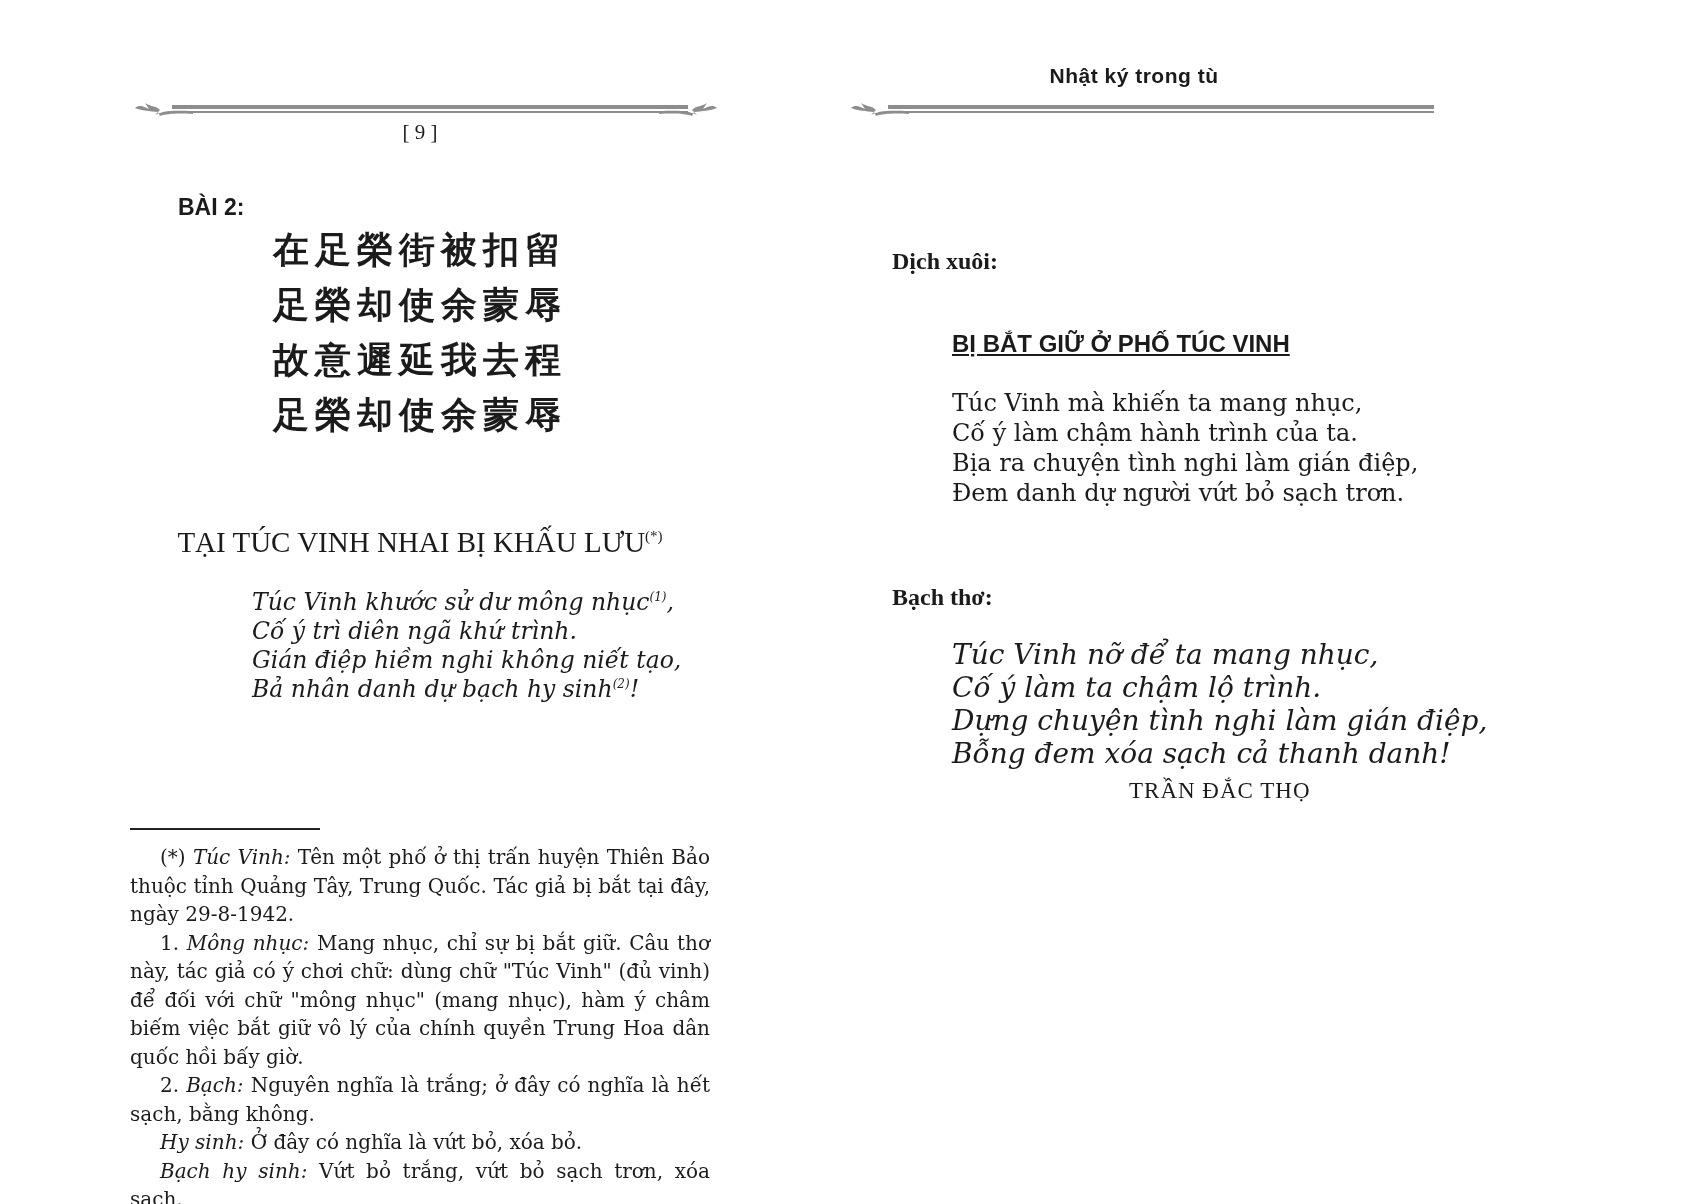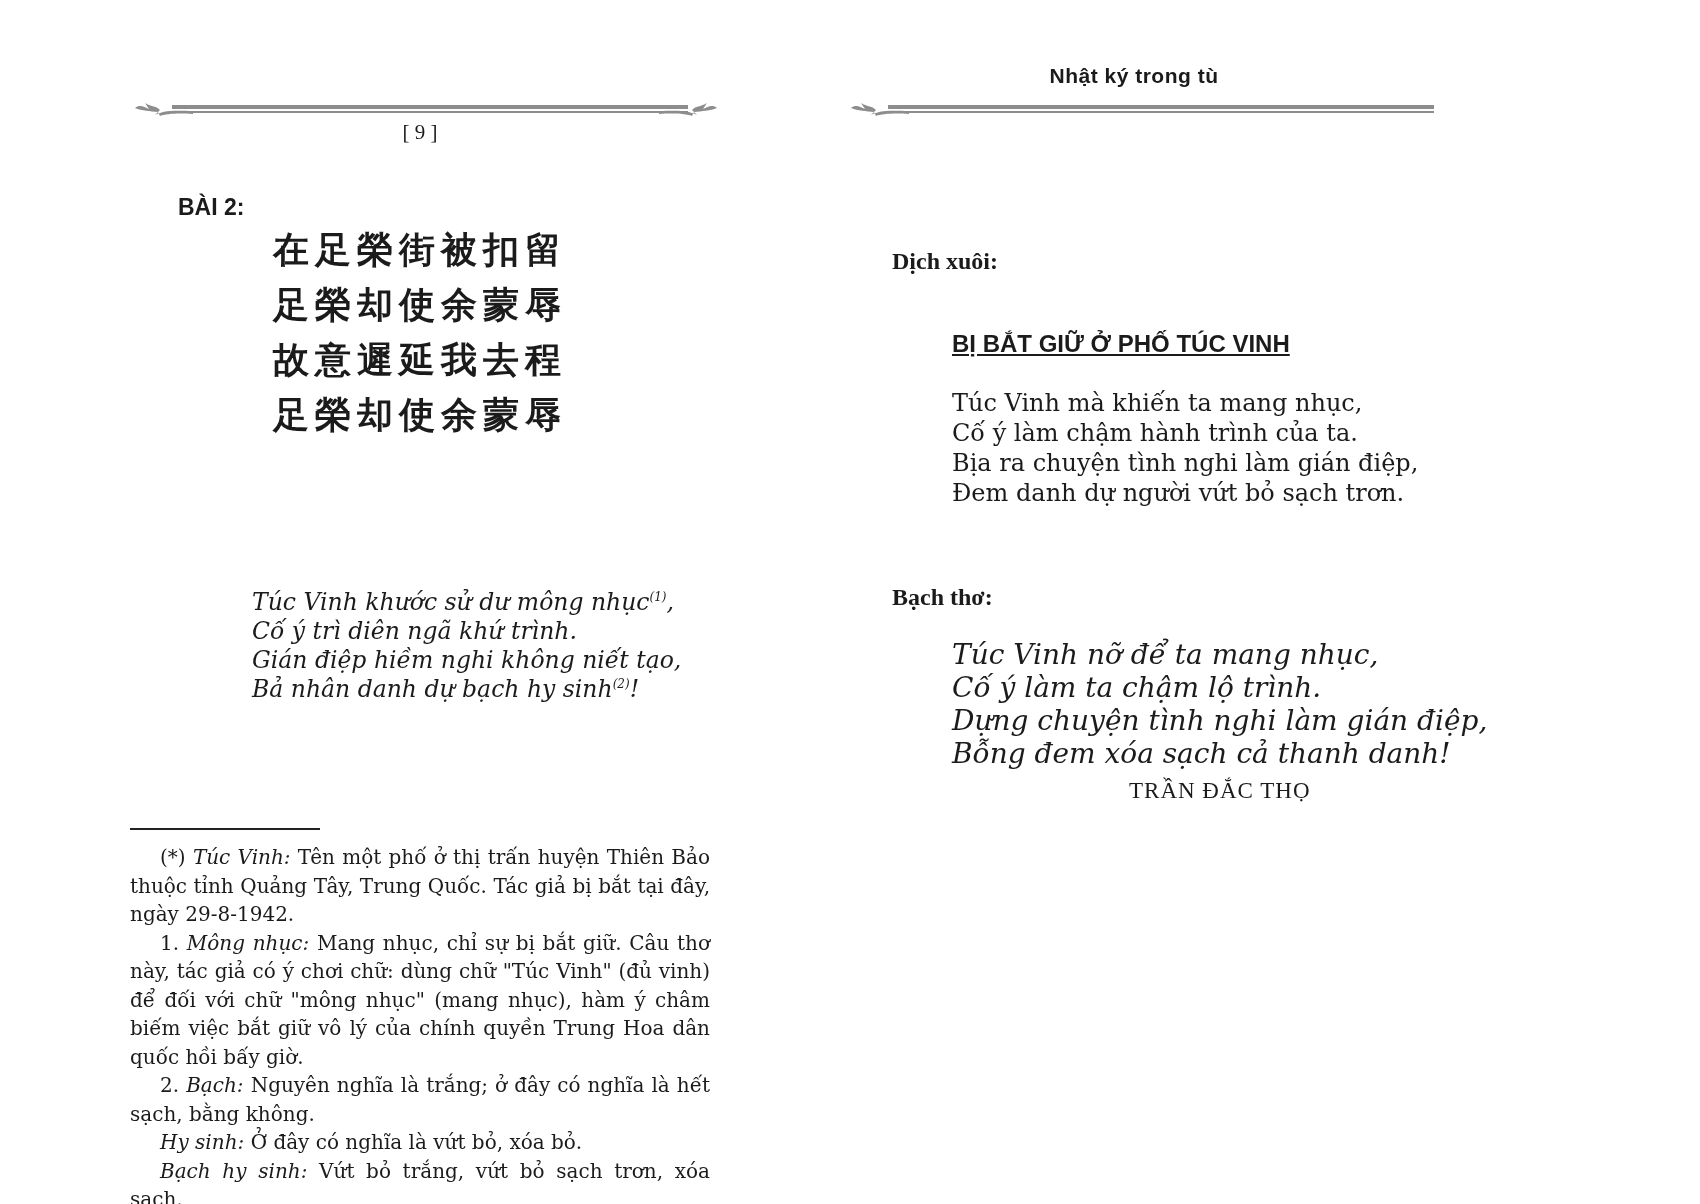--- a/index.html
+++ b/index.html
@@ -93,6 +93,7 @@
     <div class="cn-line">足榮却使余蒙辱</div>
   </div>
 
+  <div class="poem-title"><span>TẠI TÚC VINH NHAI BỊ KHẤU LƯU</span><sup>(*)</sup></div>
 
   <div class="verse-block" id="left-verse">
     <div class="verse-line"><span>Túc Vinh khước sử dư mông nhục</span><sup>(1)</sup><span>,</span></div>

